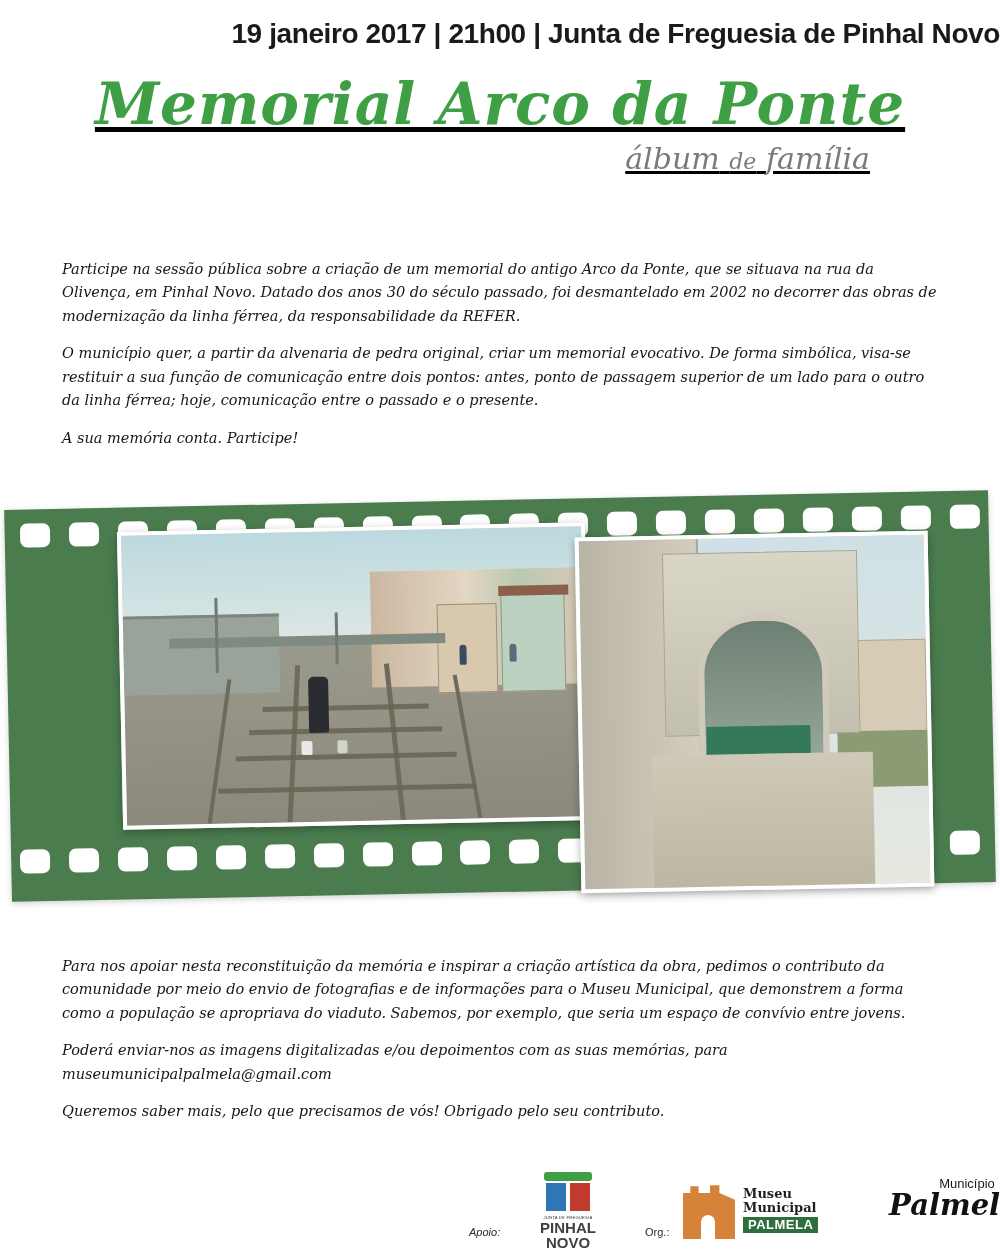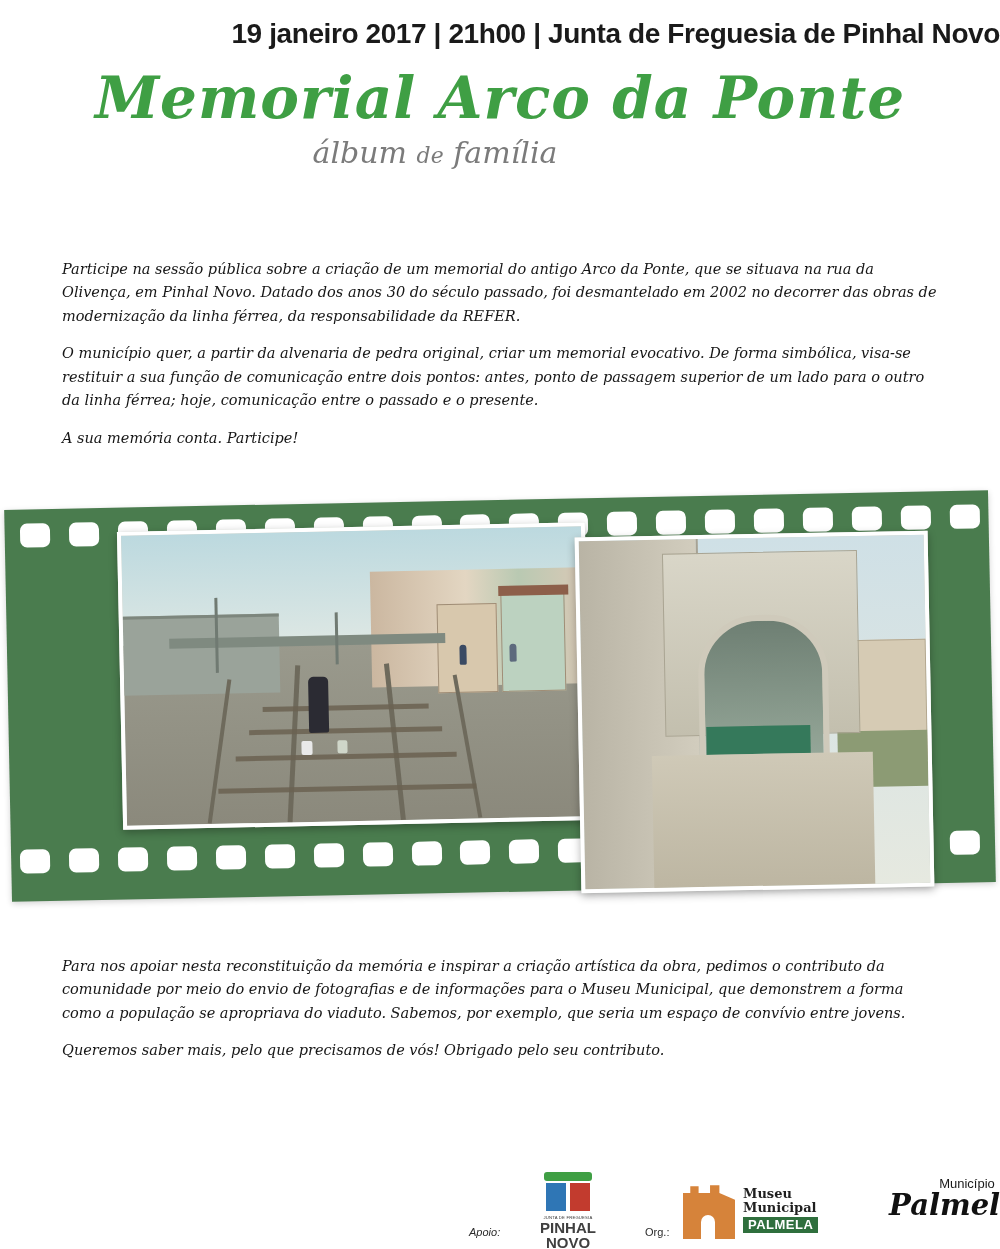--- a/index.html
+++ b/index.html
@@ -28,7 +28,8 @@
 
   .title-wrap {
     text-align: center;
-    margin-top: 18px;
+    margin-top: 24px;
+    text-decoration: underline;
   }
   .main-title {
     font-family: "DejaVu Serif", serif;

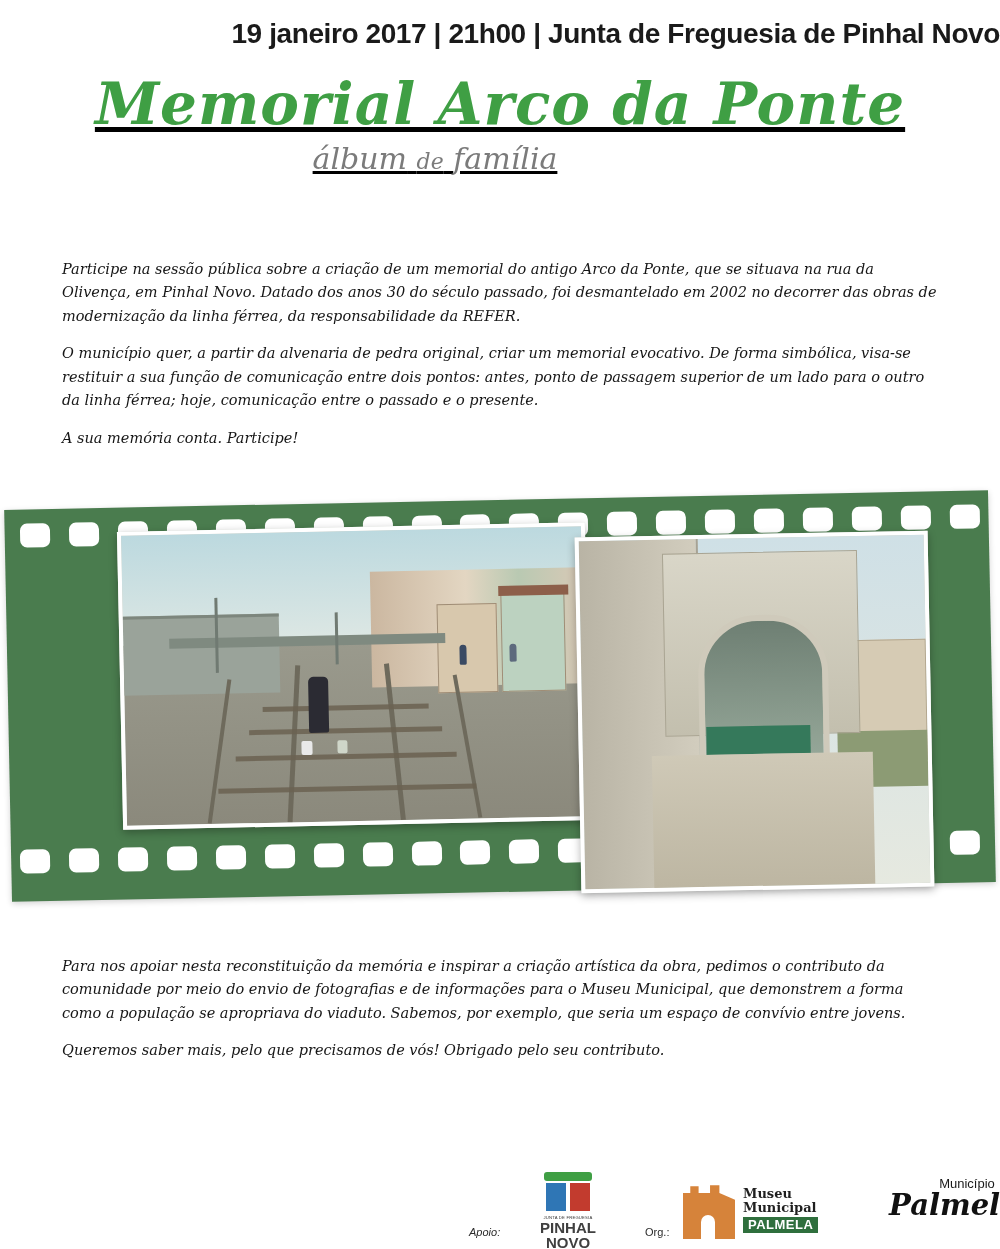--- a/index.html
+++ b/index.html
@@ -44,6 +44,7 @@
   .subtitle {
     margin-top: 6px;
     margin-right: 130px;
+    text-align: right;
     font-family: "DejaVu Serif", serif;
     font-style: italic;
     font-size: 30px;

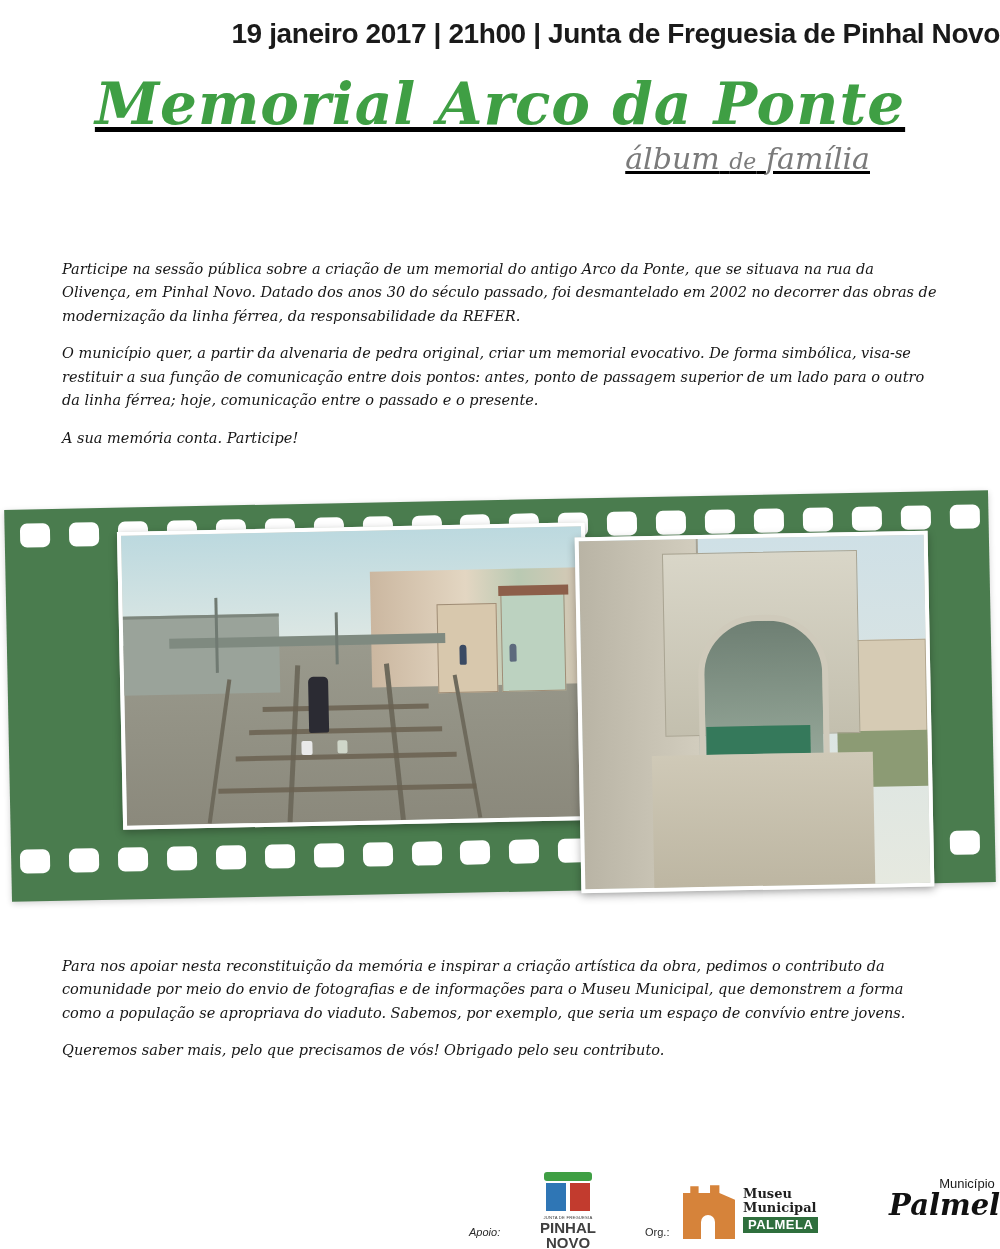--- a/index.html
+++ b/index.html
@@ -388,6 +388,7 @@
 
 <div class="body-block" id="contrib-block">
   <p>Para nos apoiar nesta reconstituição da memória e inspirar a criação artística da obra, pedimos o contributo da comunidade por meio do envio de fotografias e de informações para o Museu Municipal, que demonstrem a forma como a população se apropriava do viaduto. Sabemos, por exemplo, que seria um espaço de convívio entre jovens.</p>
+  <p>Poderá enviar-nos as imagens digitalizadas e/ou depoimentos com as suas memórias, para museumunicipalpalmela@gmail.com</p>
   <p>Queremos saber mais, pelo que precisamos de vós! Obrigado pelo seu contributo.</p>
 </div>
 

